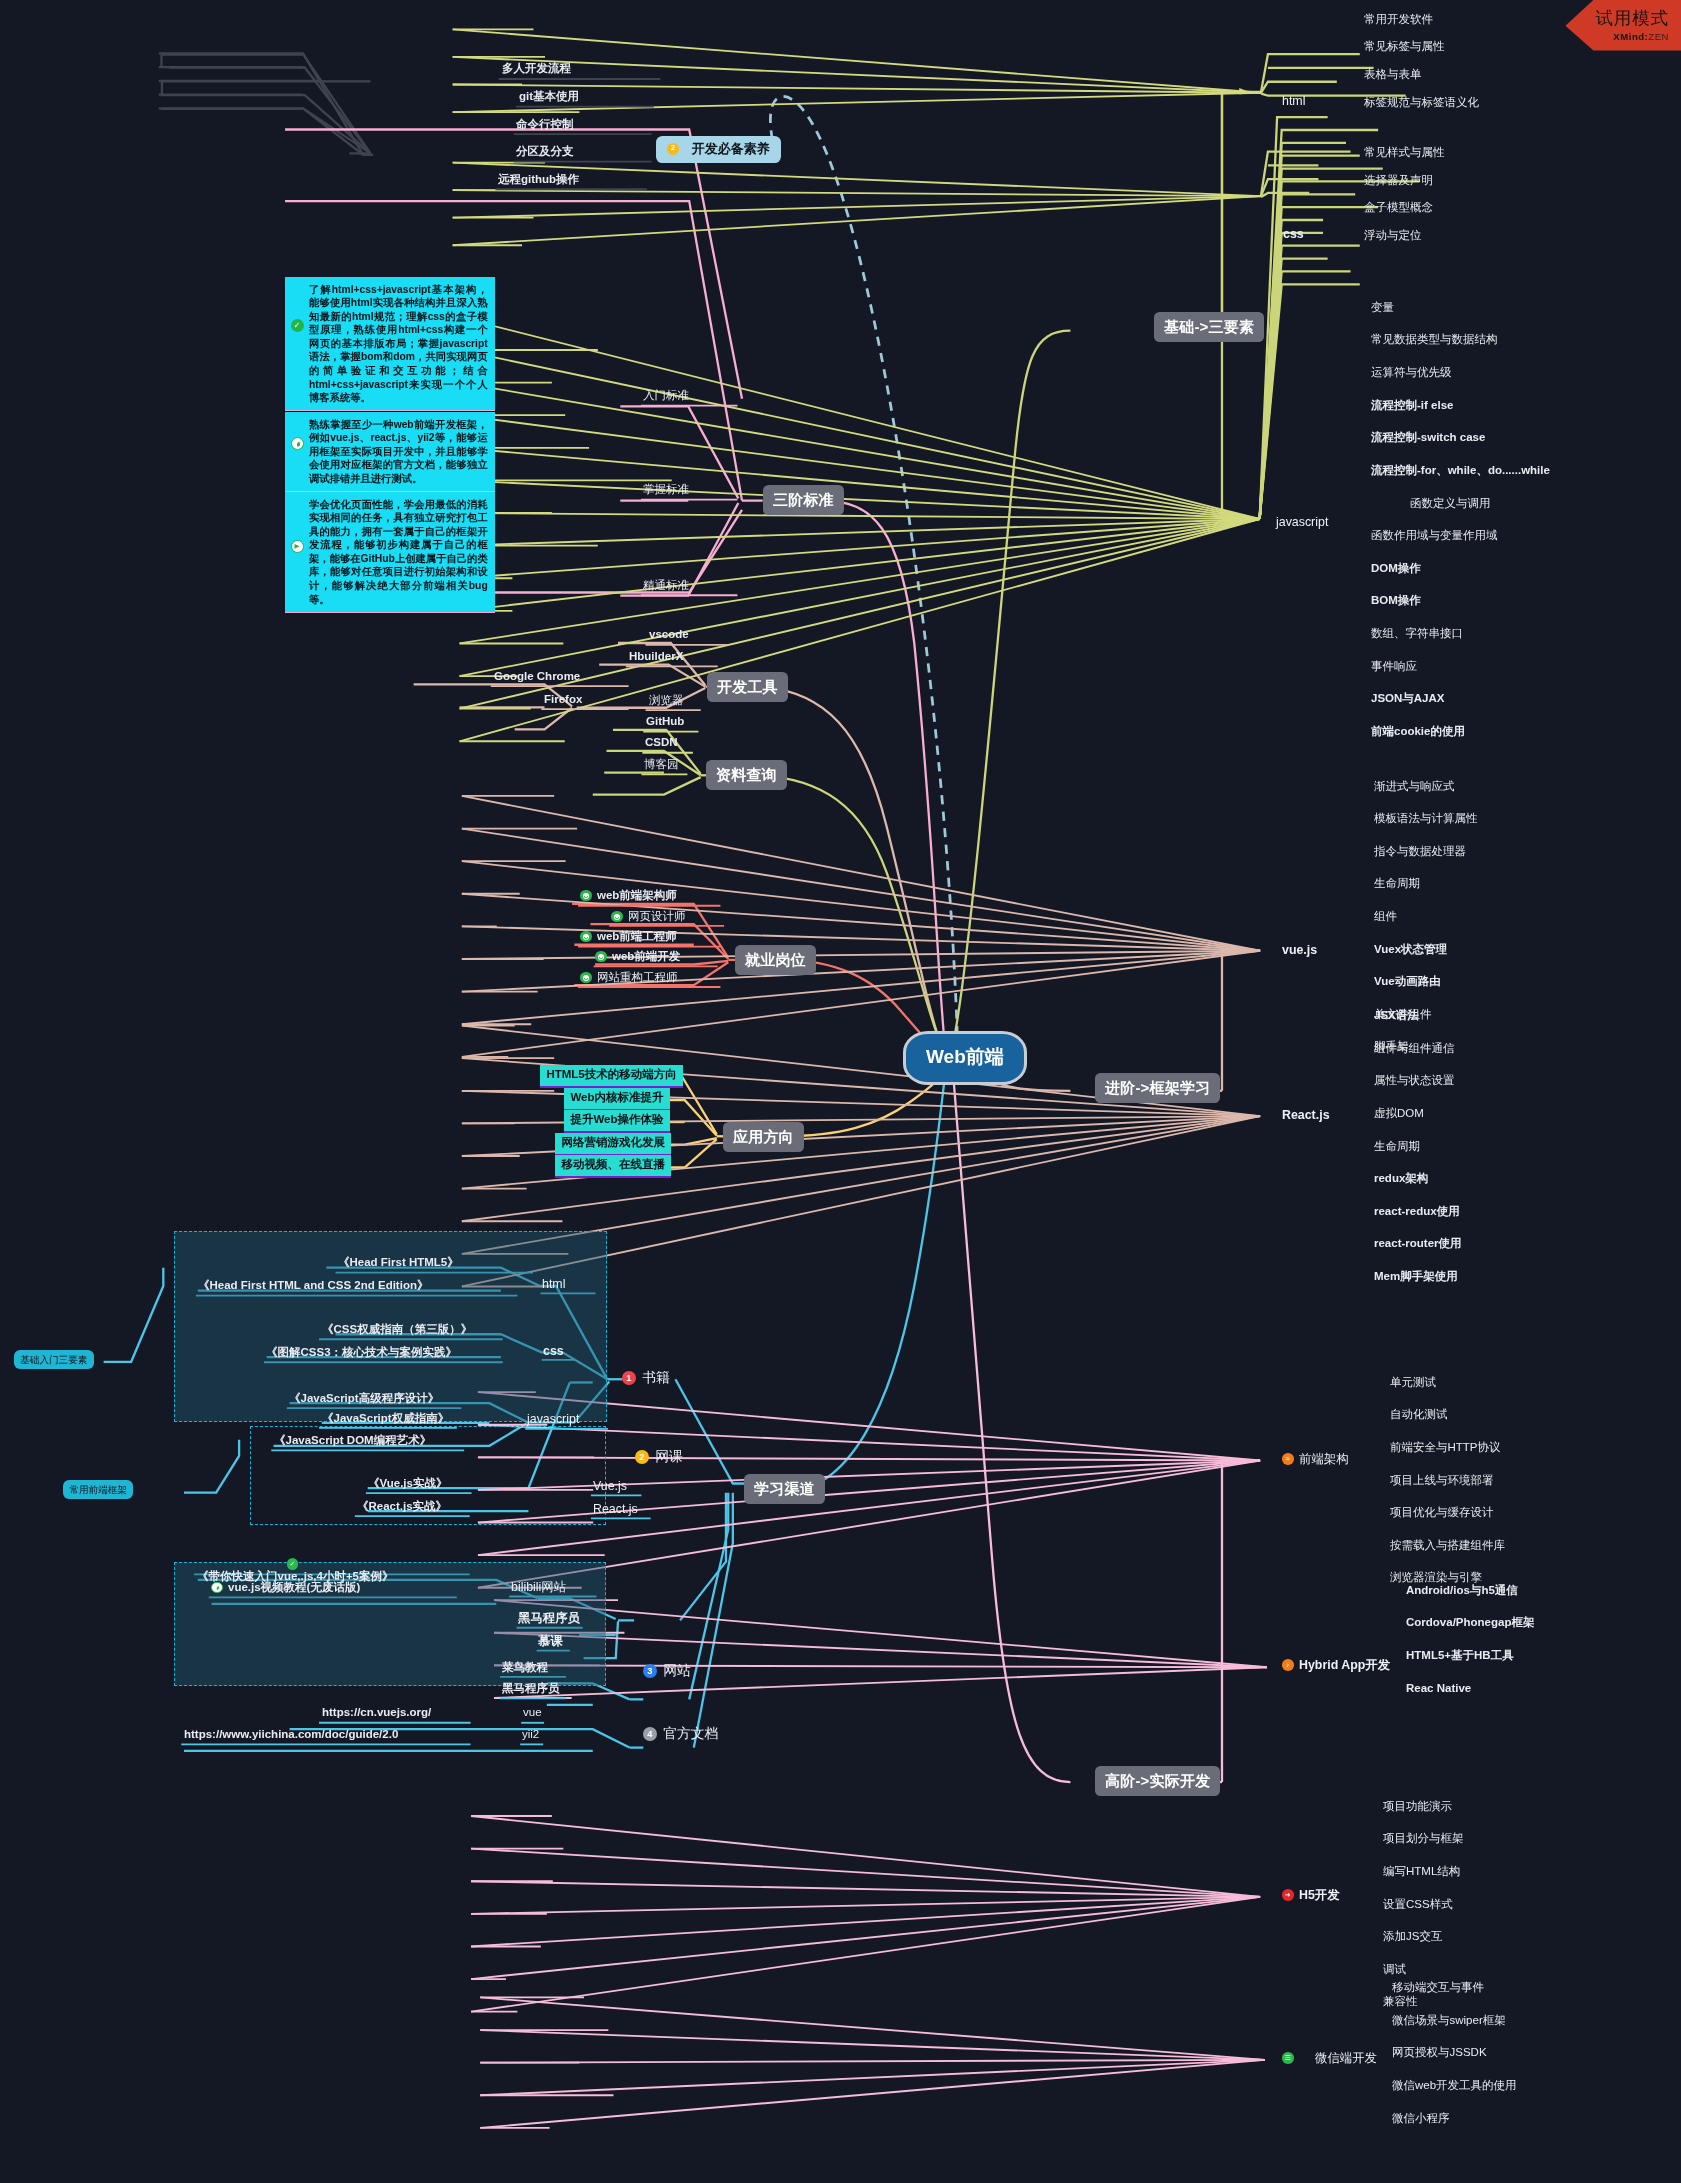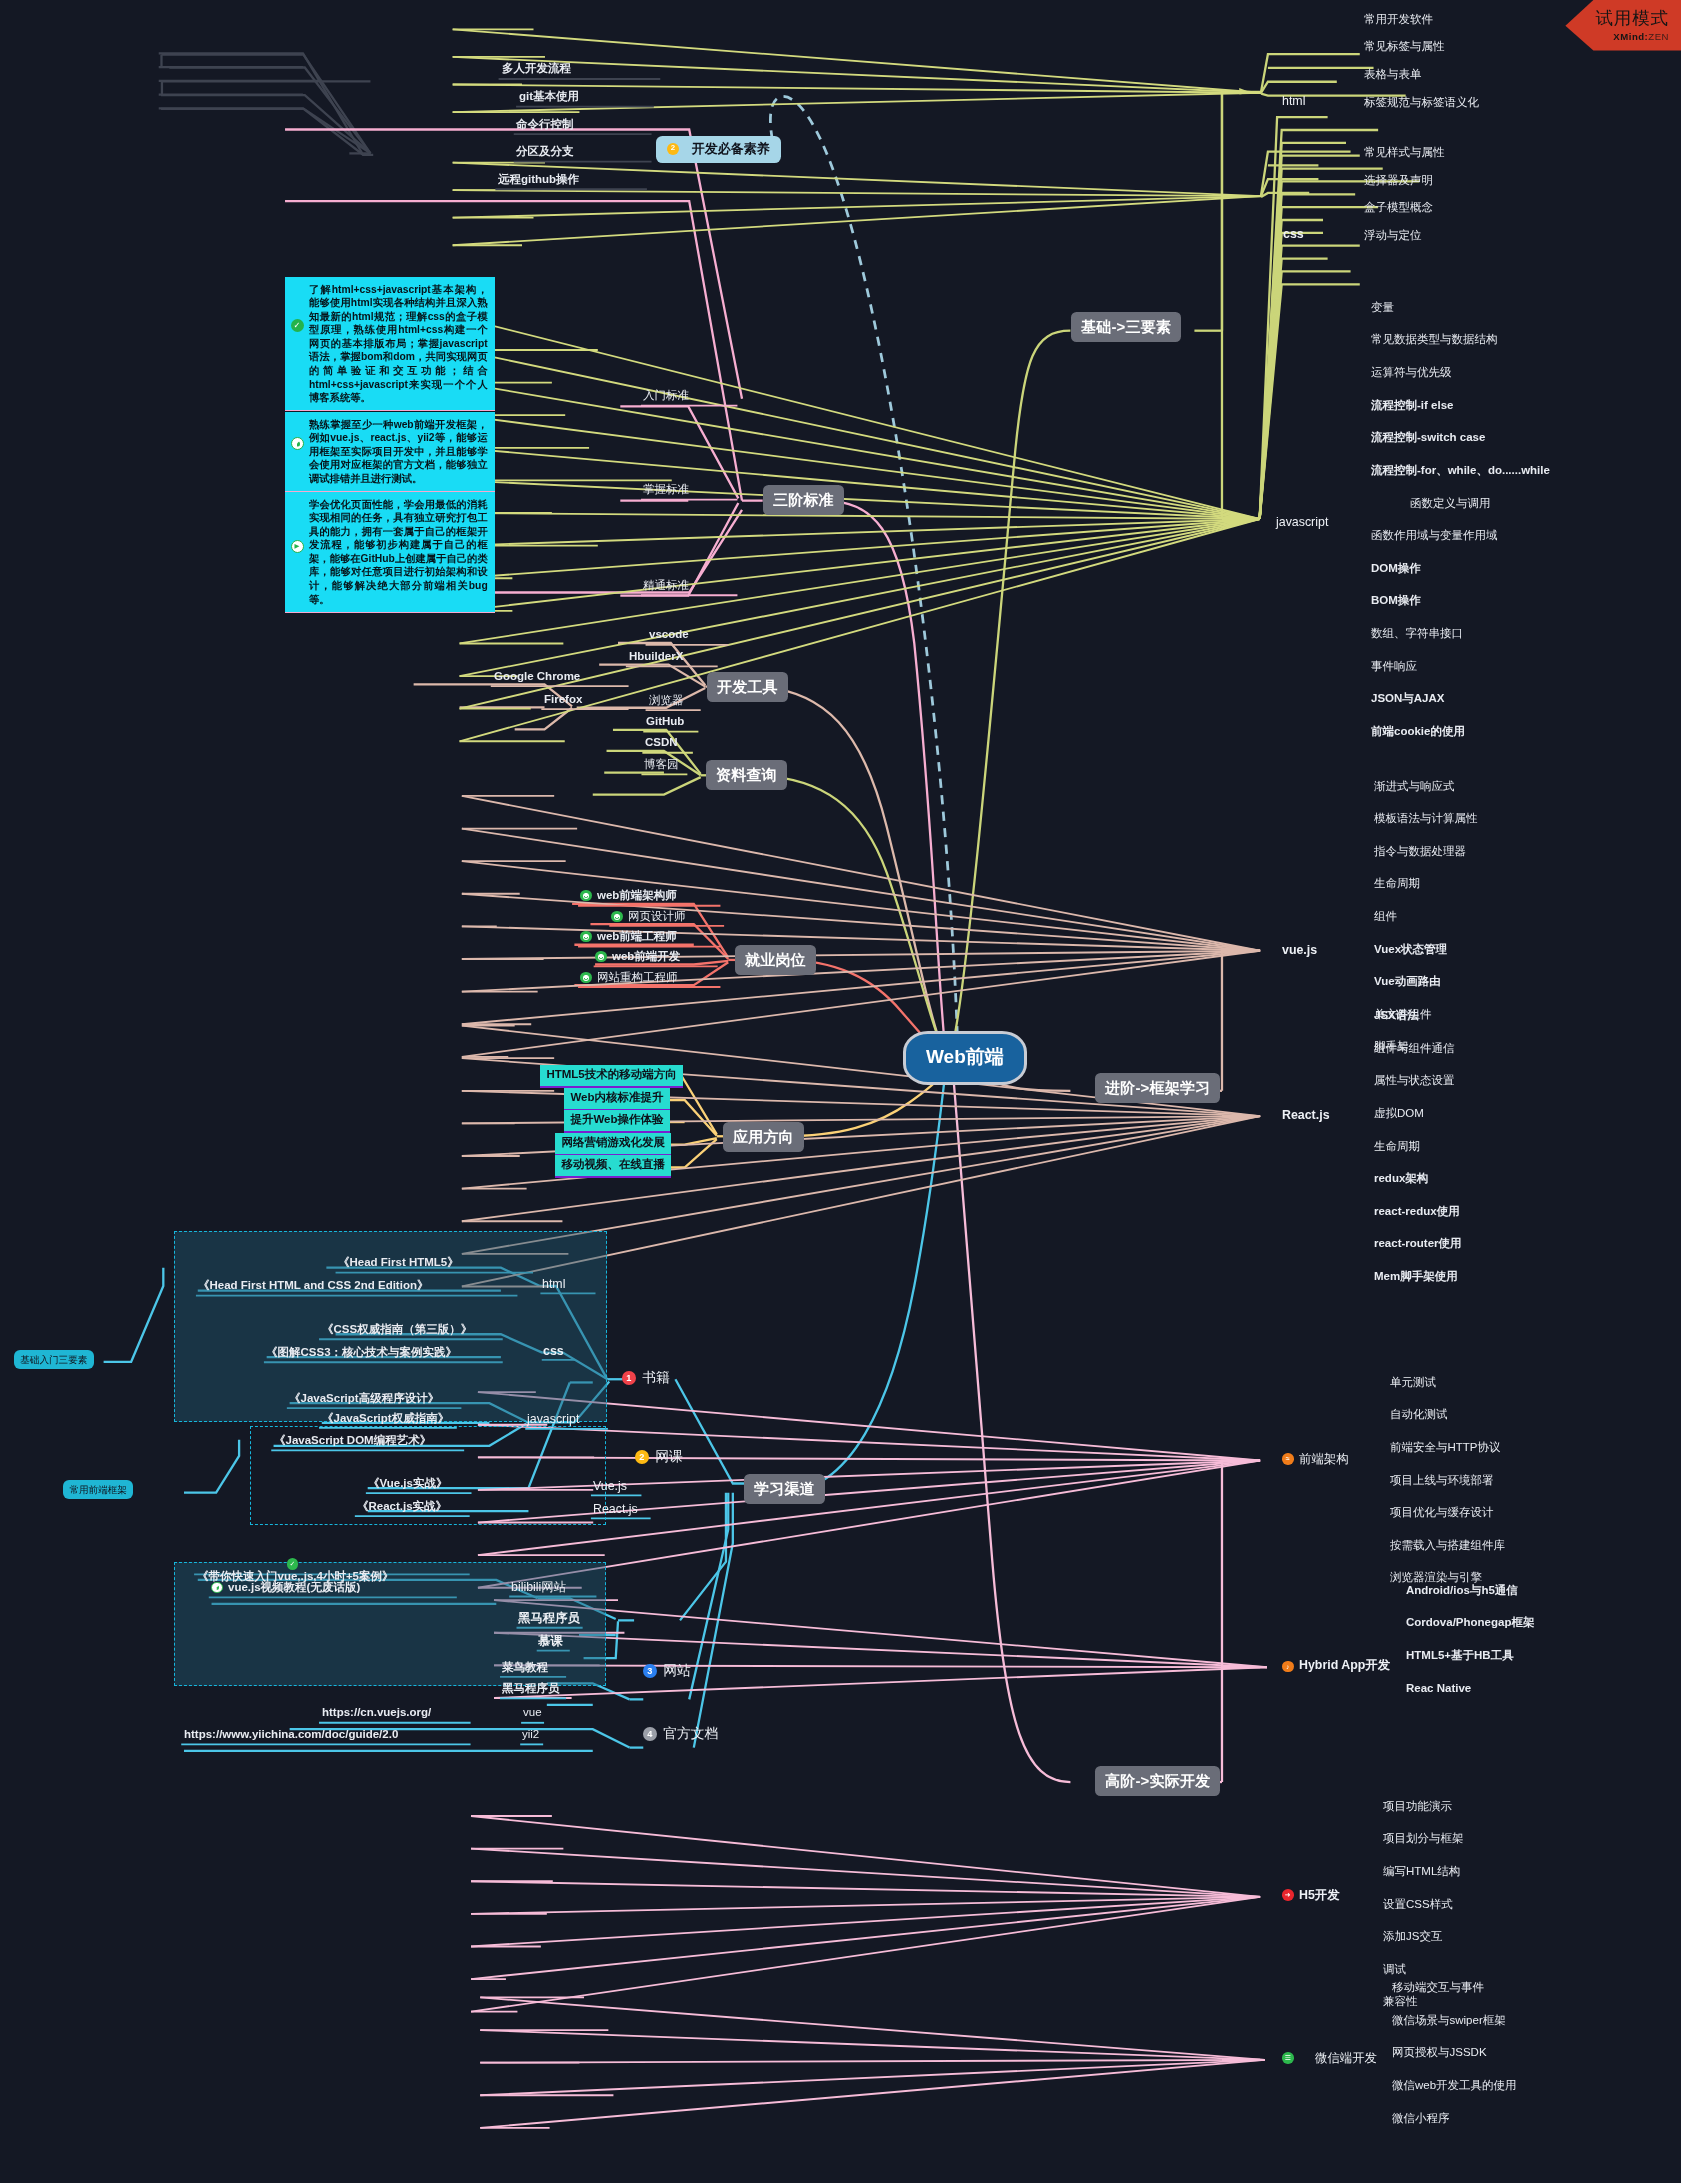--- a/index.html
+++ b/index.html
@@ -690,7 +690,7 @@
   <div class="node leaf bold" style="left:322px; top:1706px;">https://cn.vuejs.org/</div>
   <div class="node leaf bold" style="left:184px; top:1728px;">https://www.yiichina.com/doc/guide/2.0</div>
 
-  <div class="node pill-main" style="left:1071px; top:312px;">基础-&gt;三要素</div>
+  <div class="node pill-main" style="left:1154px; top:312px;">基础-&gt;三要素</div>
   <div class="node mid thin" style="left:1282px; top:94px;">html</div>
   <div class="node mid" style="left:1283px; top:227px;">css</div>
   <div class="node mid thin" style="left:1276px; top:515px;">javascript</div>

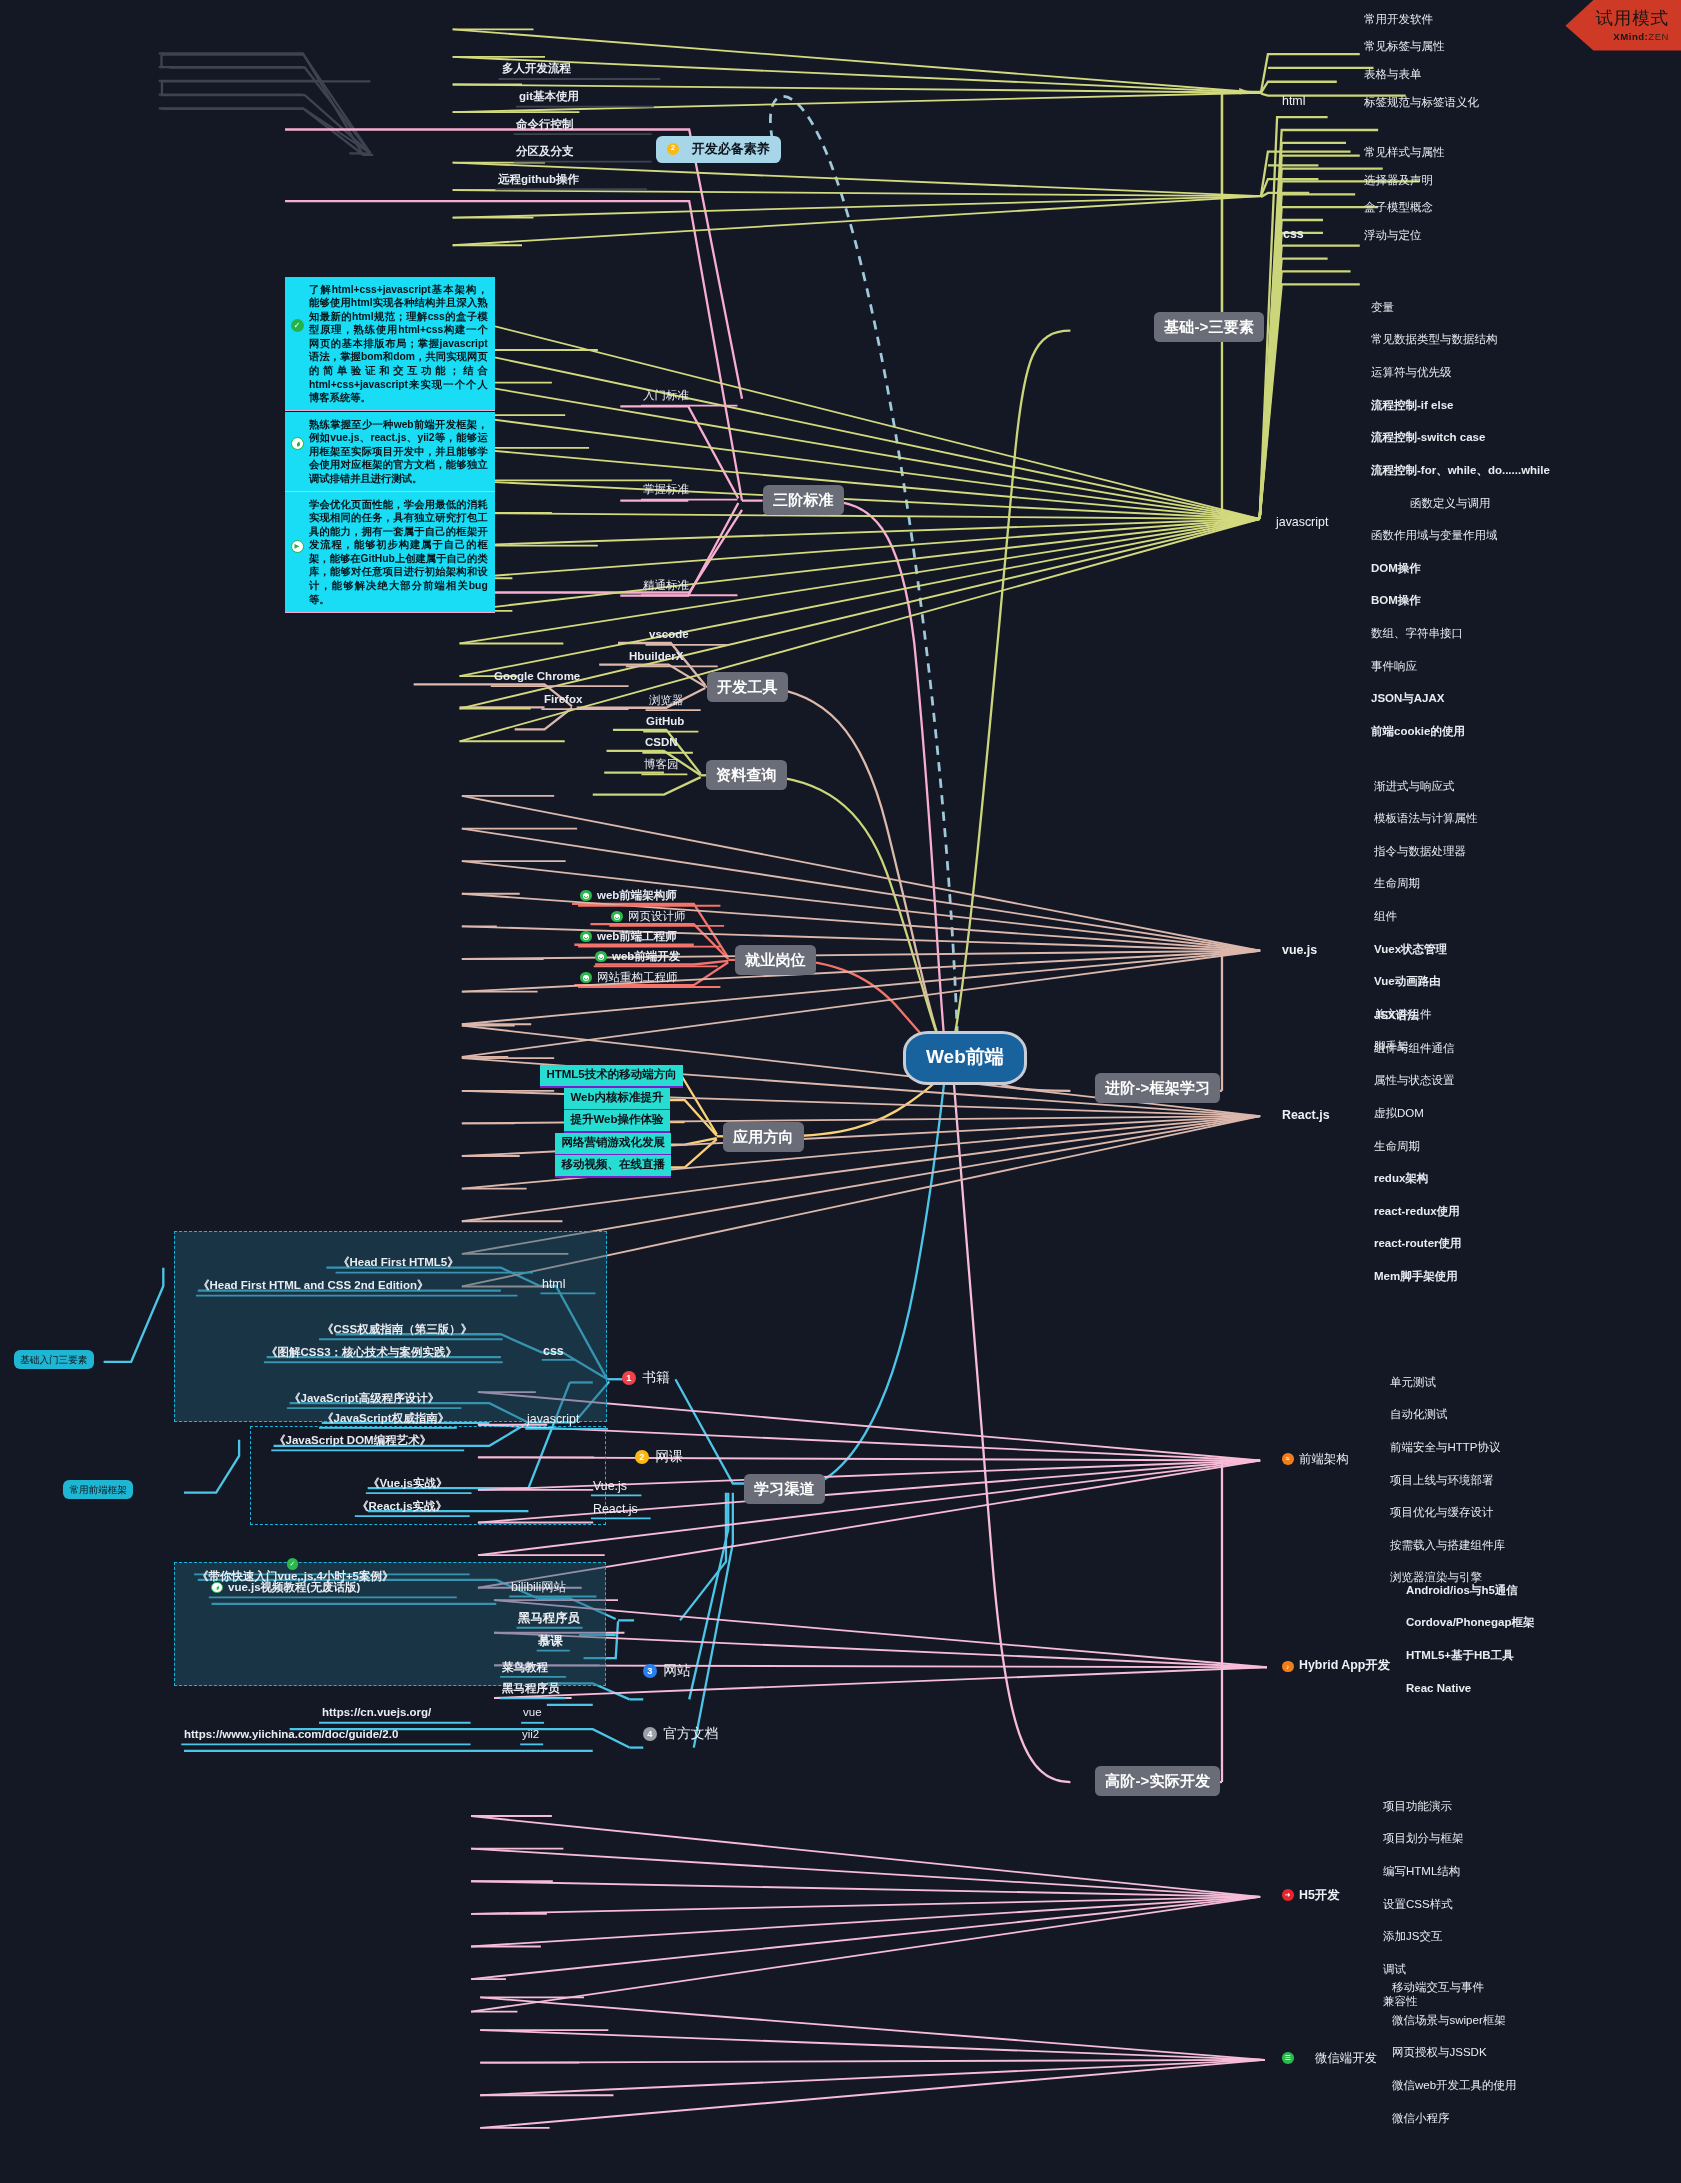--- a/index.html
+++ b/index.html
@@ -755,7 +755,7 @@
     <span class="ricon ri-rss">≈</span>
     <span>前端架构</span>
   </div>
-  <div class="node mid leaf-row" style="left:1282px; top:1658px;align-items:flex-end;">
+  <div class="node mid leaf-row" style="left:1282px; top:1658px;">
     <span class="ricon ri-bell">♪</span>
     <span>Hybrid App开发</span>
   </div>

